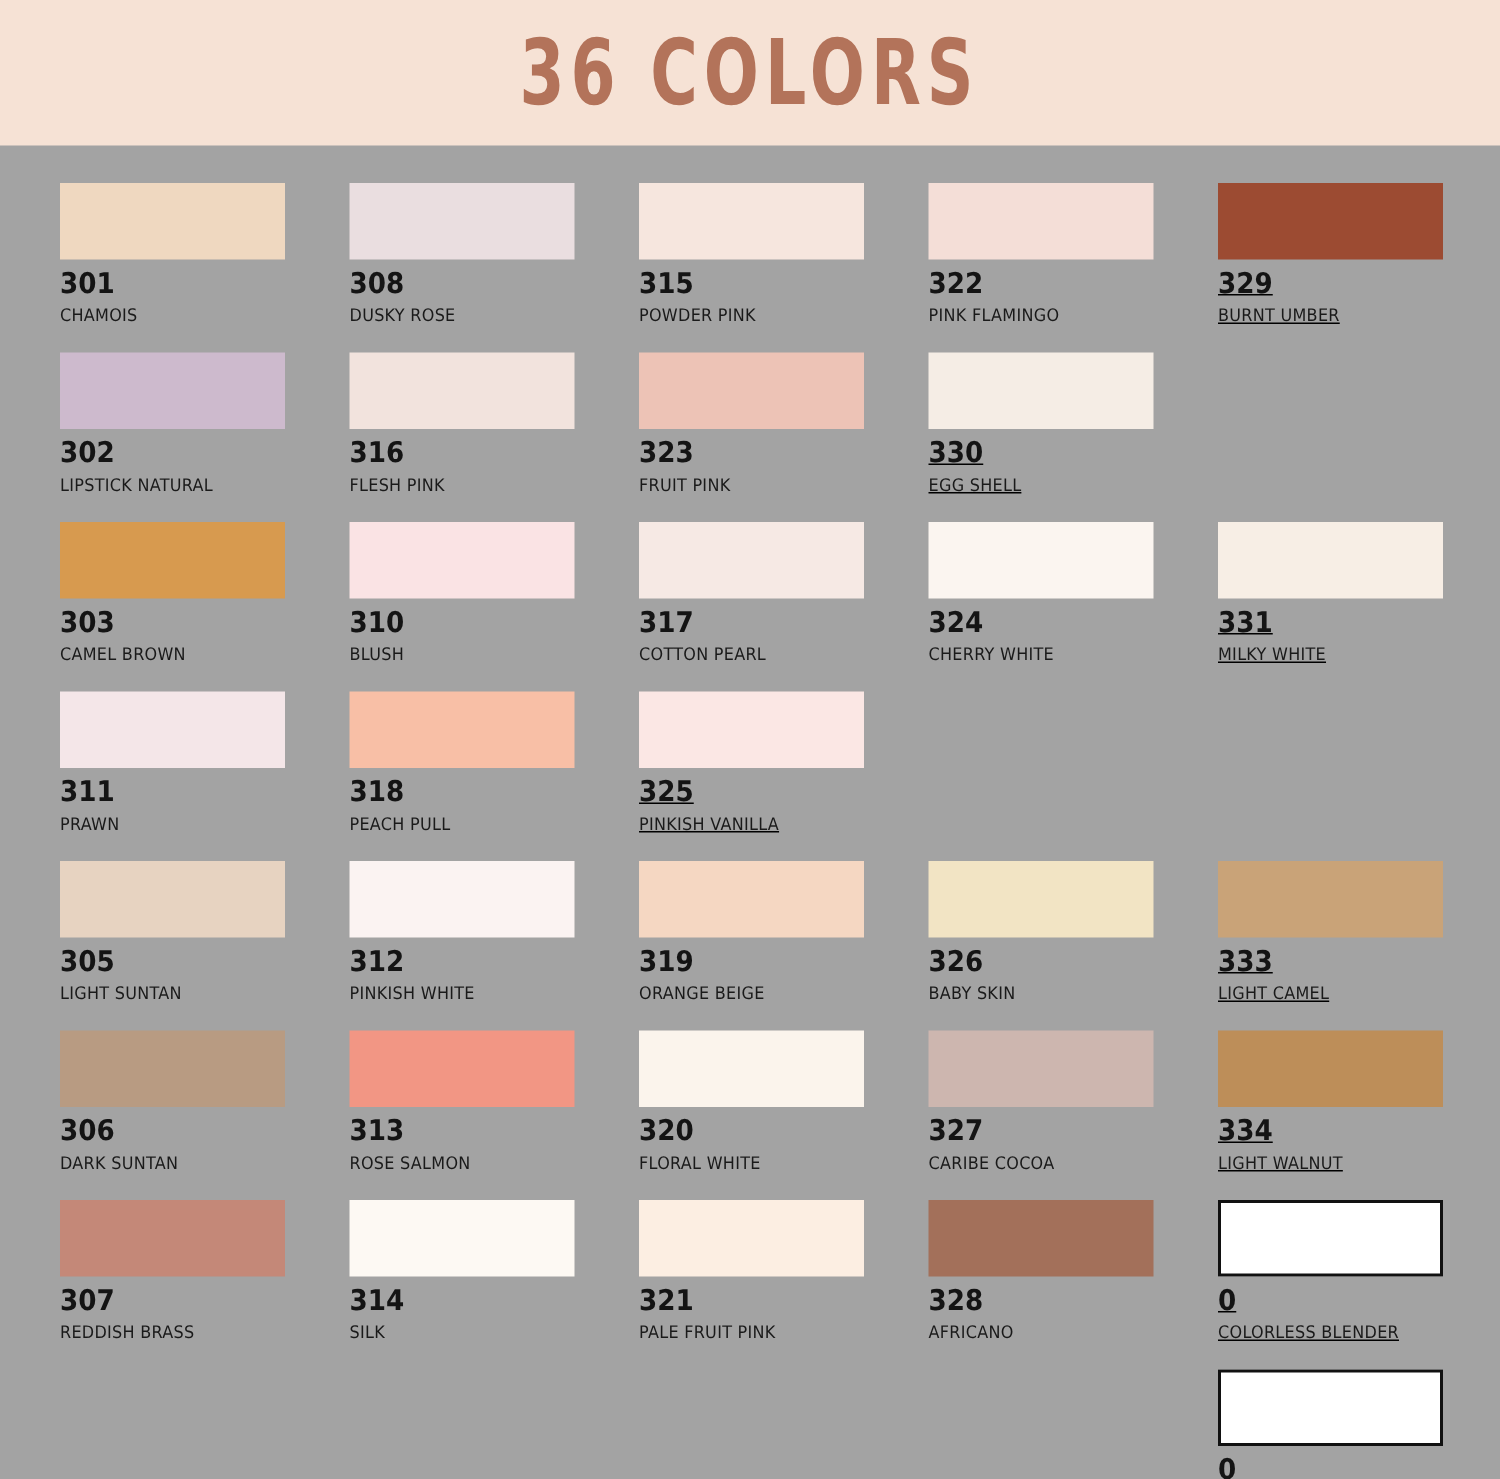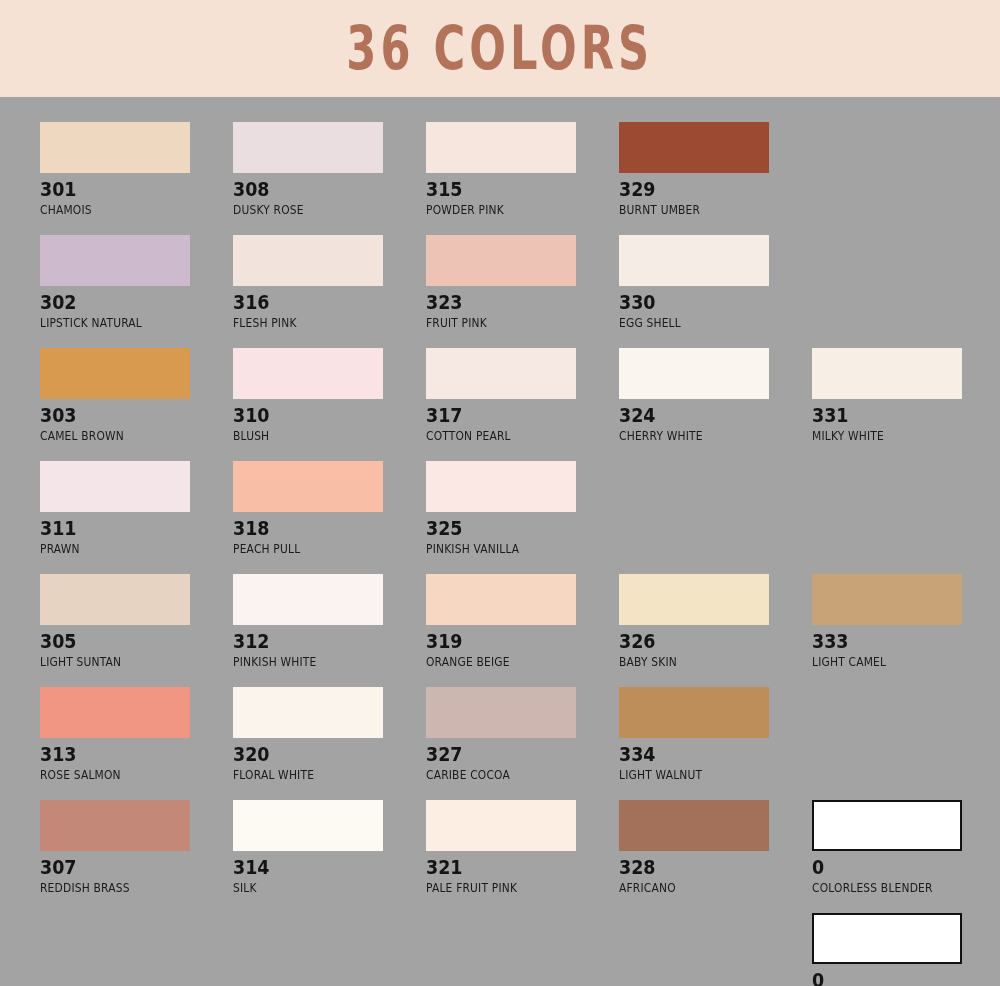--- a/index.html
+++ b/index.html
@@ -131,6 +131,11 @@
           <div class="swatch-name">POWDER PINK</div>
         </div>
         <div class="cell">
+          <div class="swatch" title="PINK FLAMINGO" style="background: rgb(244, 222, 215);"></div>
+          <div class="swatch-code">322</div>
+          <div class="swatch-name">PINK FLAMINGO</div>
+        </div>
+        <div class="cell">
           <div class="swatch" title="BURNT UMBER" style="background: rgb(156, 75, 50);"></div>
           <div class="swatch-code">329</div>
           <div class="swatch-name">BURNT UMBER</div>

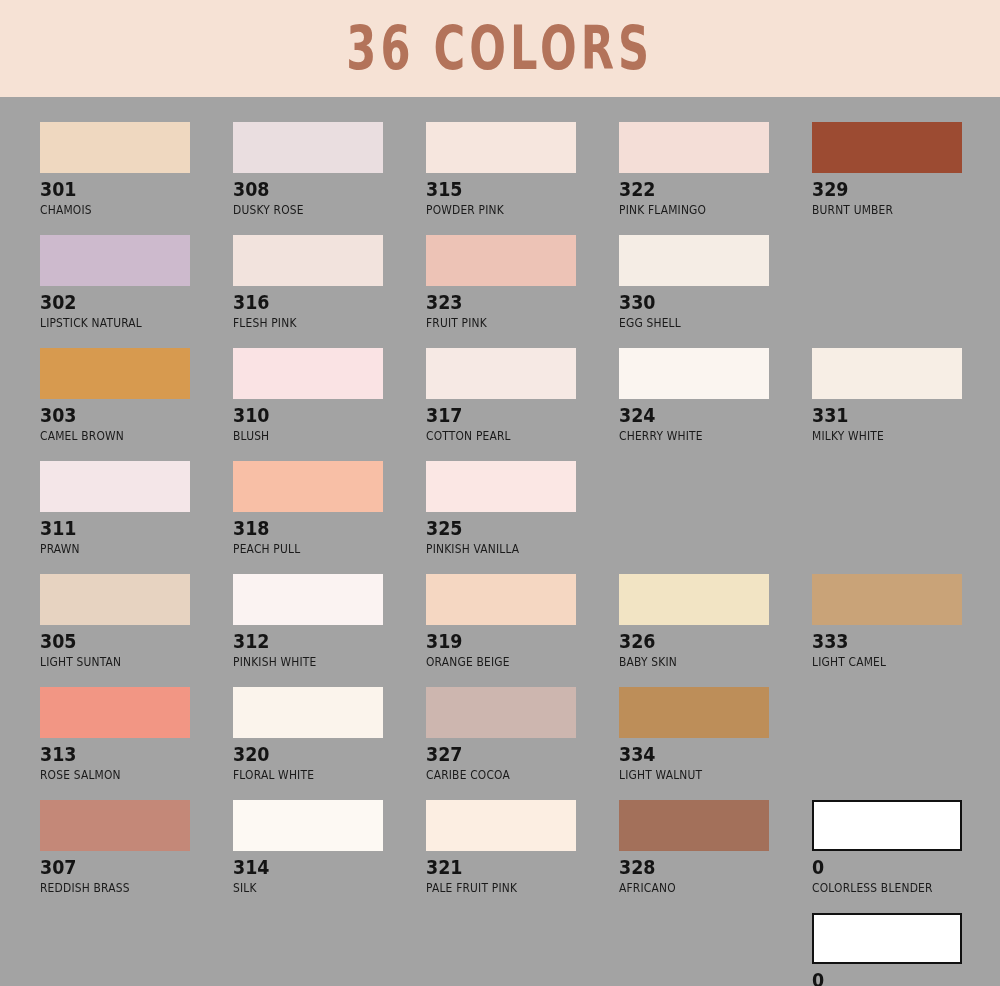--- a/index.html
+++ b/index.html
@@ -63,6 +63,7 @@
   }
   .cell:last-child {
     margin-right: 0;
+    text-decoration: underline;
   }
   .cell.empty-cell {
     visibility: hidden;

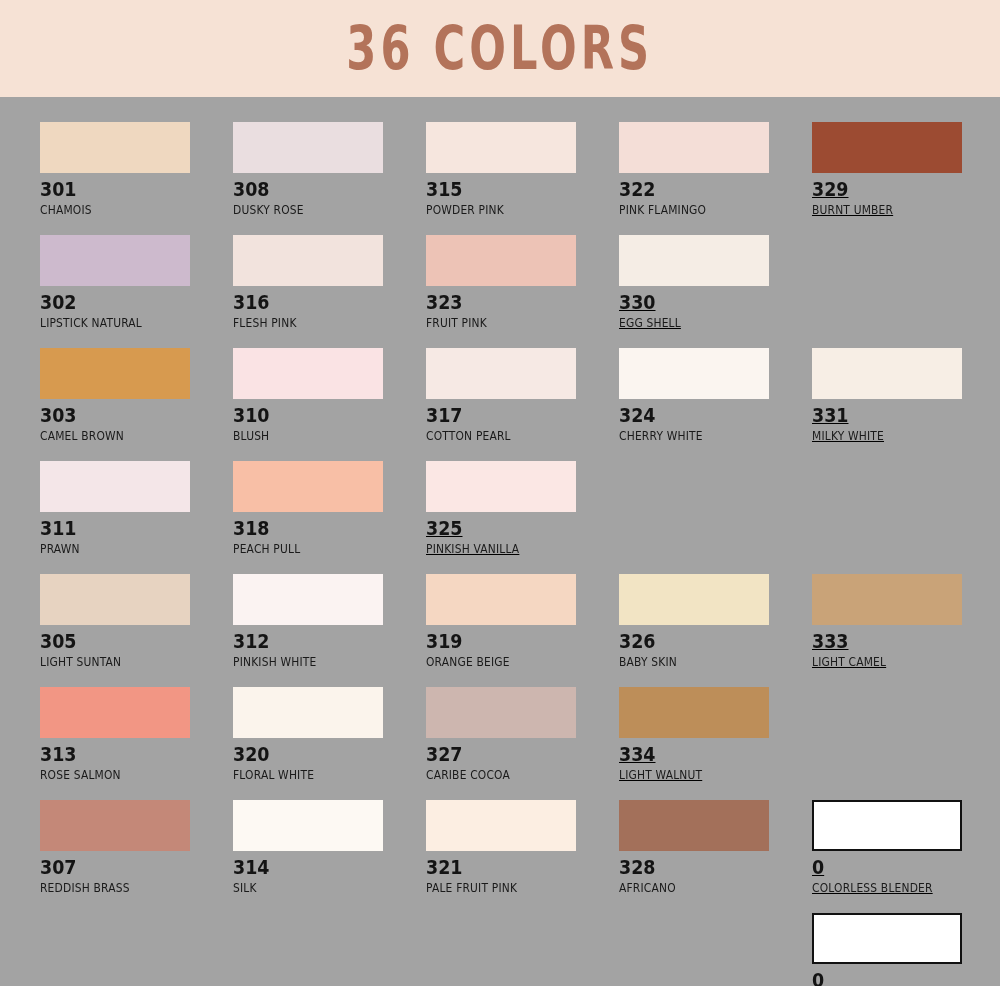--- a/index.html
+++ b/index.html
@@ -237,6 +237,11 @@
       </div>
       <div class="grid-row">
         <div class="cell">
+          <div class="swatch" title="DARK SUNTAN" style="background: rgb(184, 155, 130);"></div>
+          <div class="swatch-code">306</div>
+          <div class="swatch-name">DARK SUNTAN</div>
+        </div>
+        <div class="cell">
           <div class="swatch" title="ROSE SALMON" style="background: rgb(242, 150, 132);"></div>
           <div class="swatch-code">313</div>
           <div class="swatch-name">ROSE SALMON</div>

